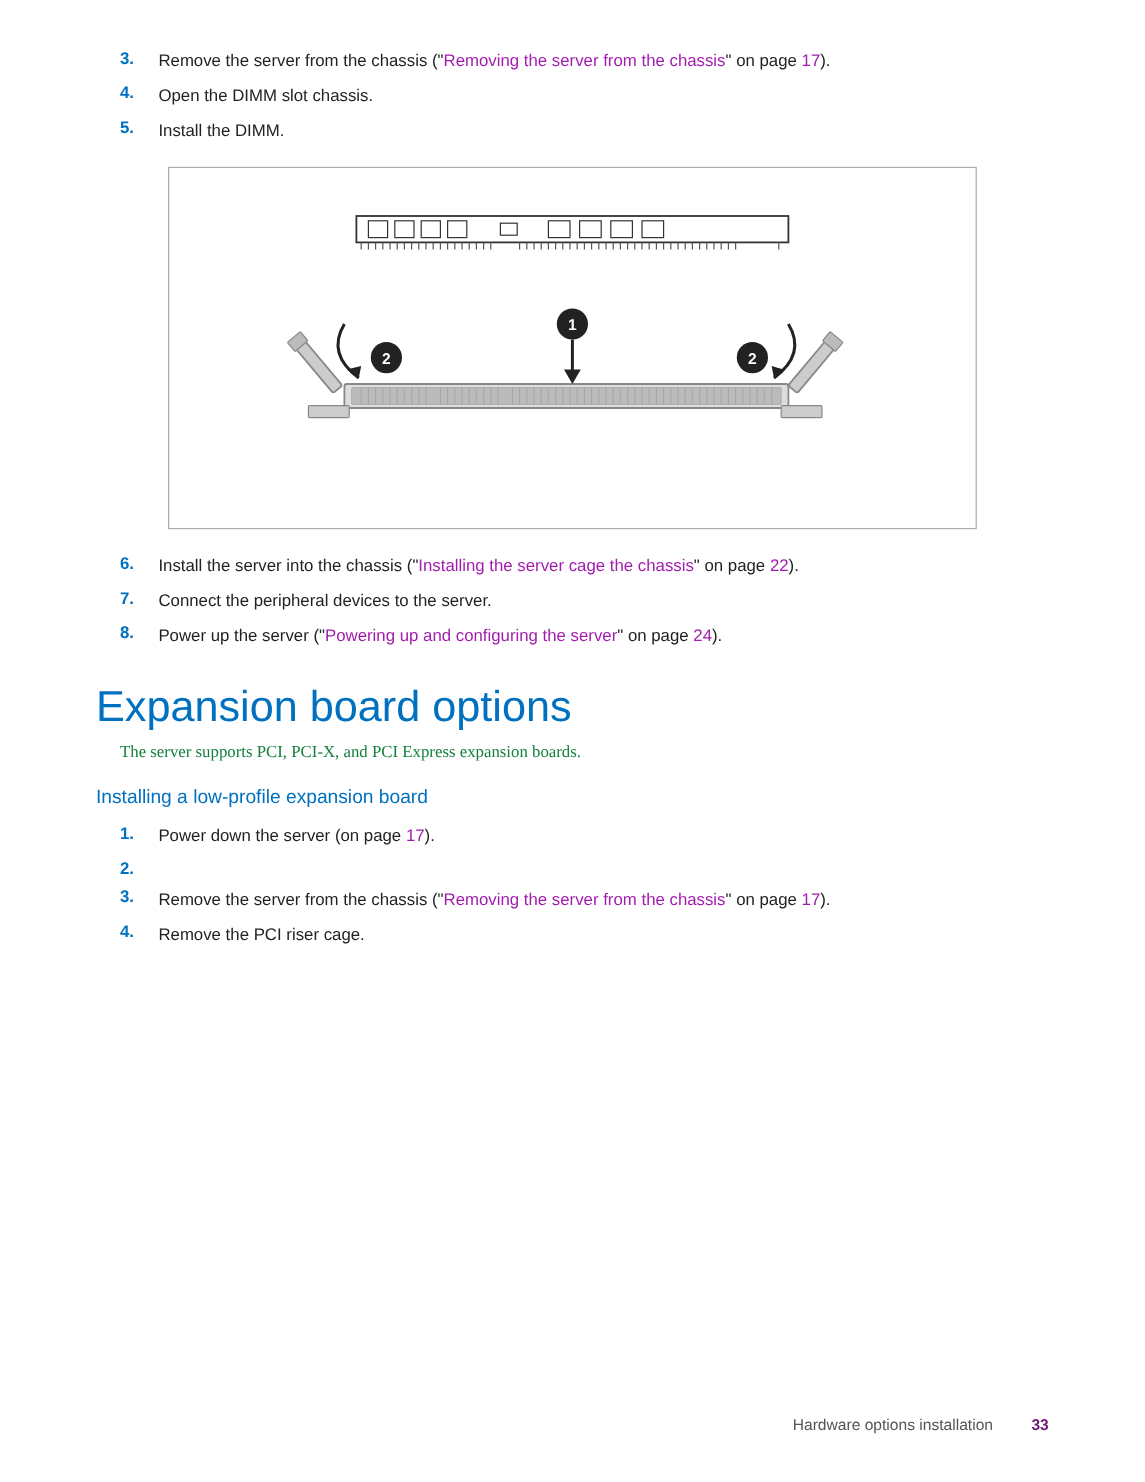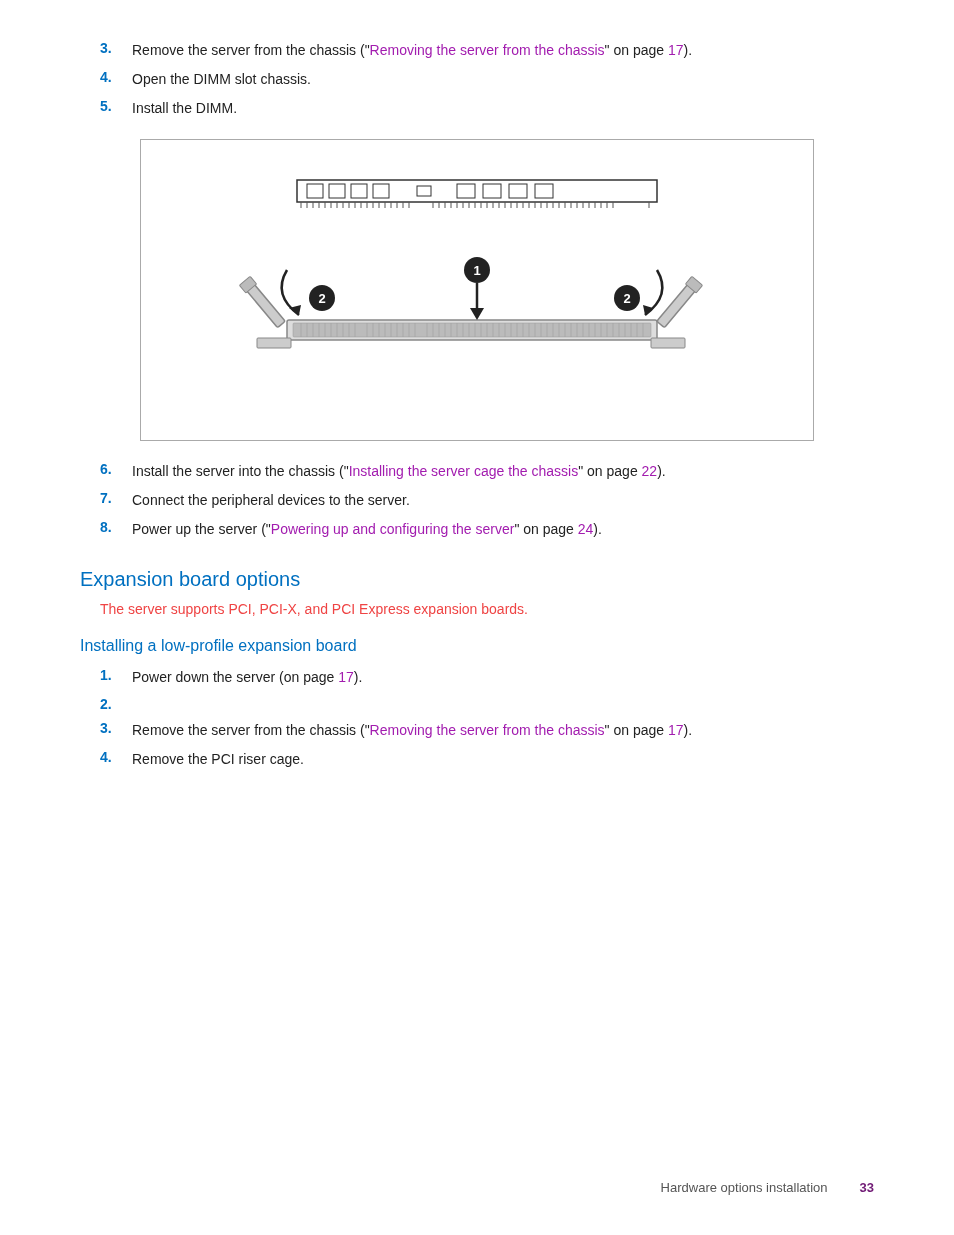--- a/index.html
+++ b/index.html
@@ -57,7 +57,7 @@
     }
     .section-title {
       color: #0070c0;
-      font-size: 20px;
+      font-size: 36px;
       font-weight: normal;
       margin: 28px 0 10px 0;
       padding-left: 0;

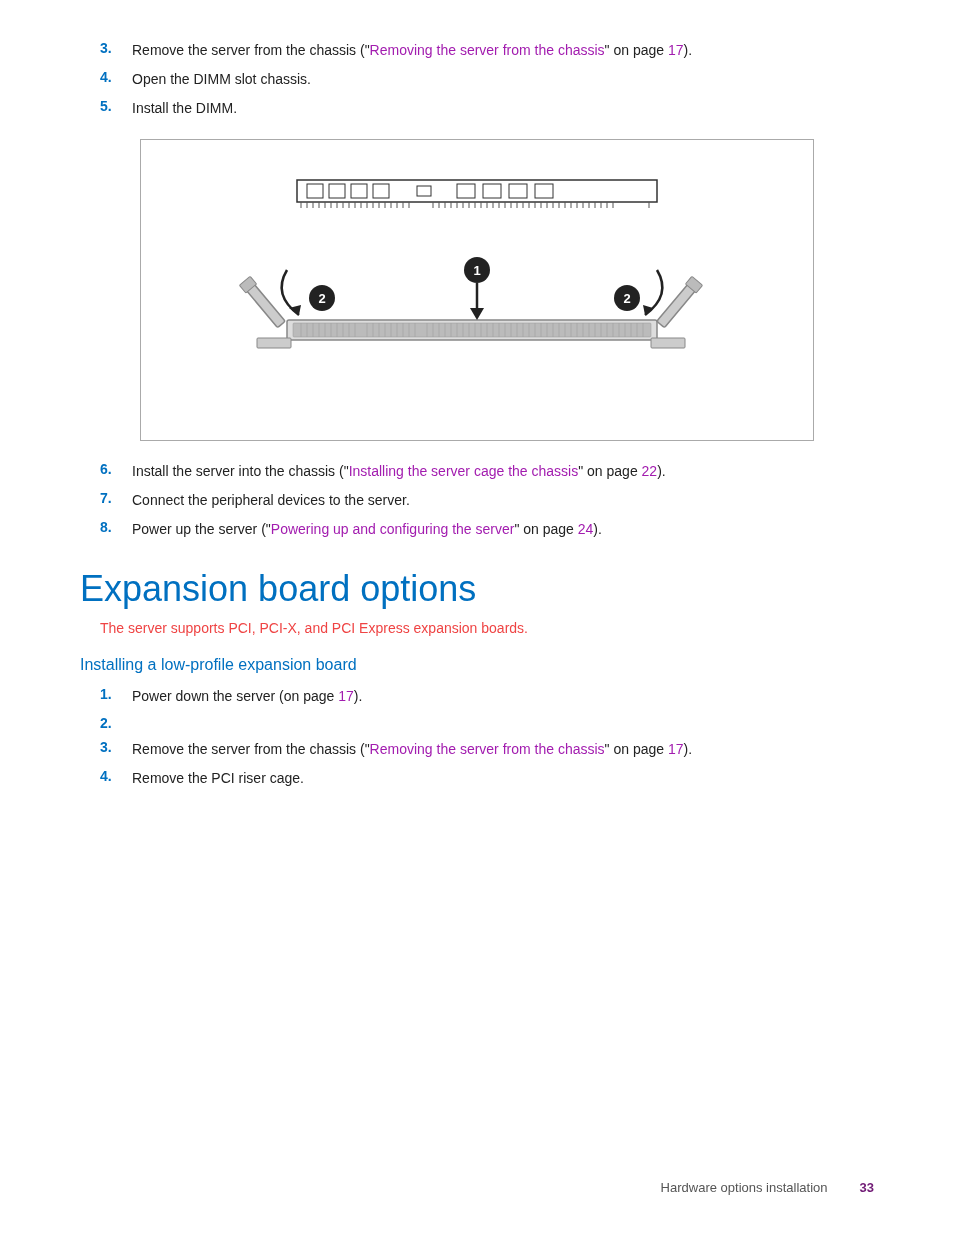--- a/index.html
+++ b/index.html
@@ -63,10 +63,11 @@
       padding-left: 0;
     }
     .section-desc {
-      color: #ef4444;
+      color: #15803d;
       font-size: 14px;
       margin-bottom: 12px;
       padding-left: 20px;
+      font-family: Liberation Serif, serif;
     }
     .subsection-title {
       color: #0070c0;

